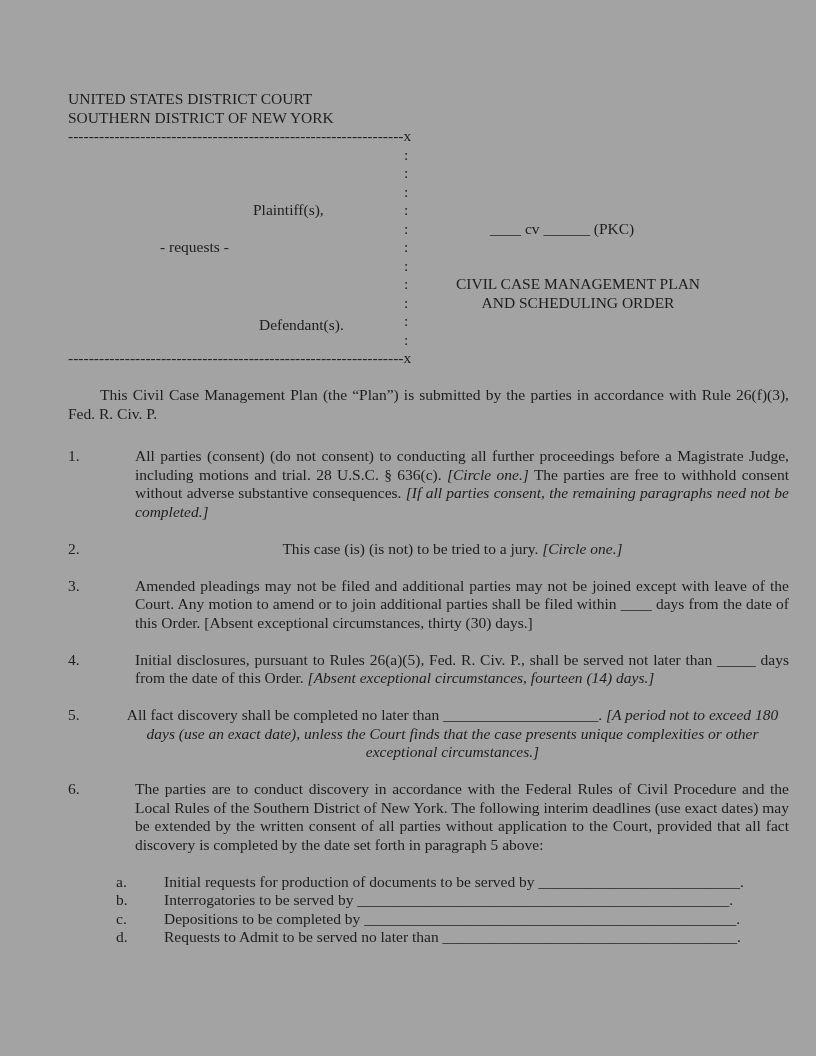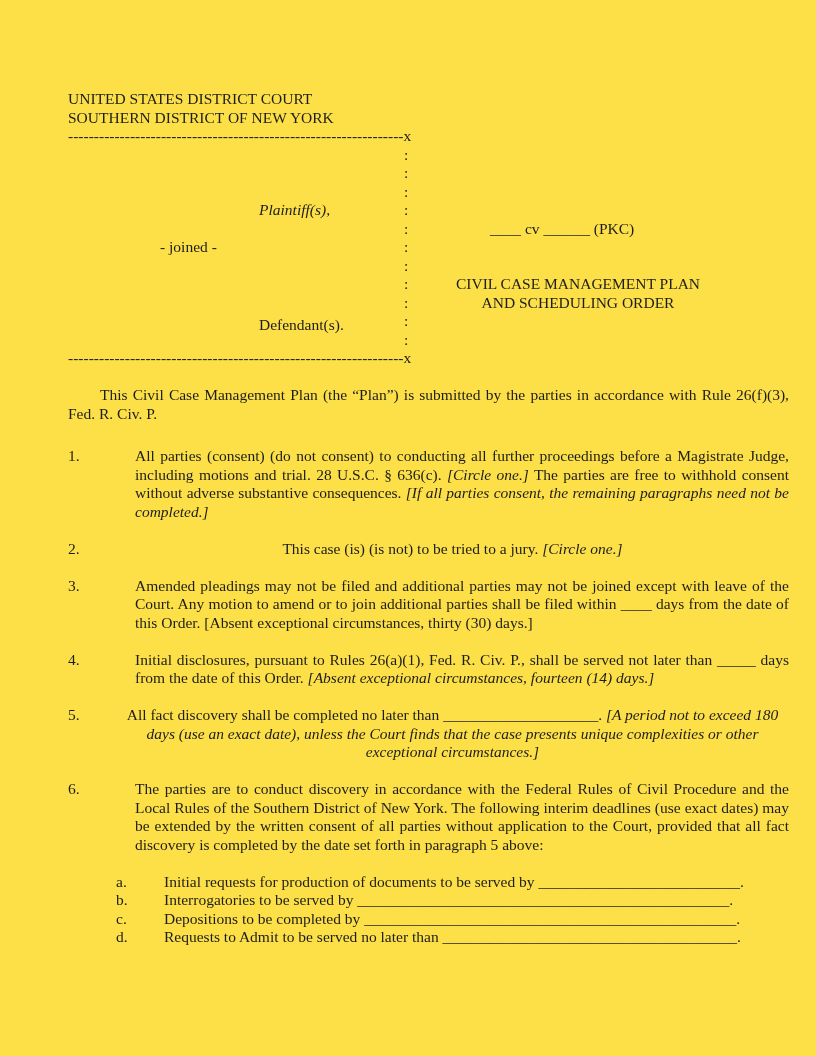--- a/index.html
+++ b/index.html
@@ -7,7 +7,7 @@
     position: relative;
     width: 816px;
     height: 1056px;
-    background: #fde047;
+    background: #a3a3a3;
     color: #1d1d1d;
     font-family: "Liberation Serif", "DejaVu Serif", serif;
     font-size: 15.5px;

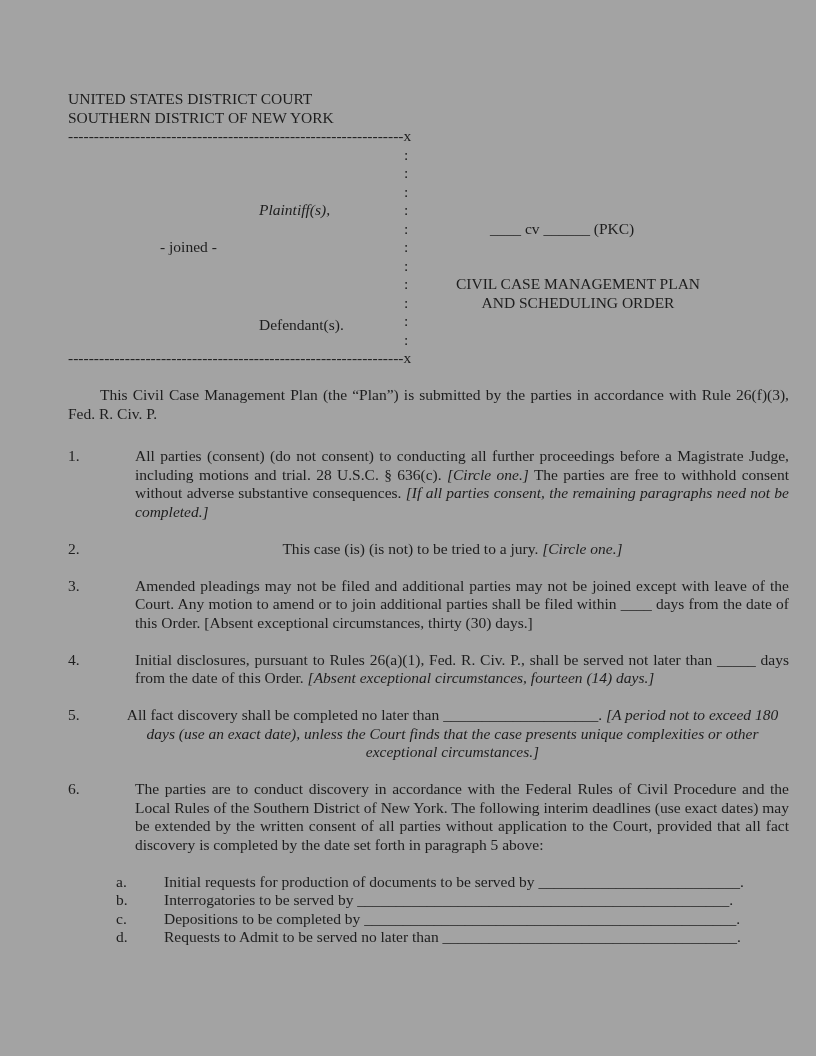--- a/index.html
+++ b/index.html
@@ -20,7 +20,7 @@
   .caption-body { position: relative; height: 203.5px; }
   .colon-col { position: absolute; left: 336px; top: 0; white-space: pre-line; }
   .party { position: absolute; white-space: nowrap; }
-  .plaintiff { left: 191px; top: 55.5px; font-style: italic; }
+  .plaintiff { left: 185px; top: 55.5px; }
   .against { left: 92px; top: 92.5px; }
   .defendant { left: 191px; top: 170px; }
   .case-number { position: absolute; left: 422px; top: 74px; white-space: nowrap; }

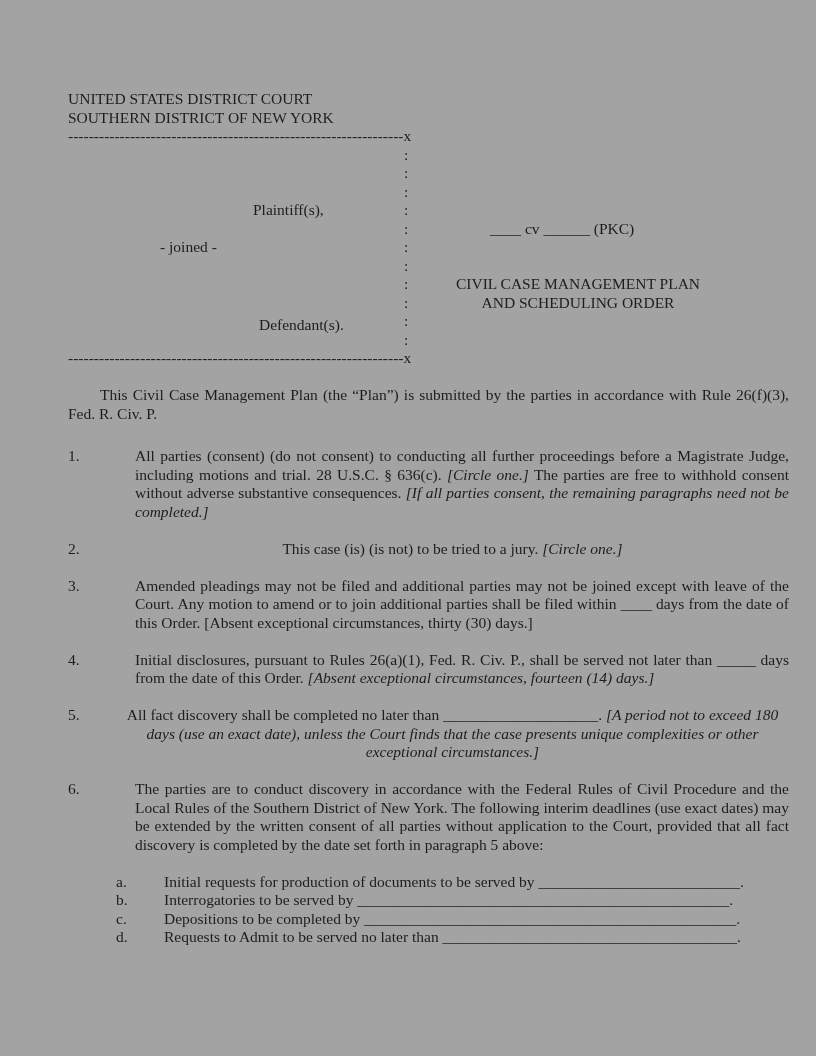--- a/index.html
+++ b/index.html
@@ -64,7 +64,7 @@
 :
 :</div>
       <div class="party plaintiff">Plaintiff(s),</div>
-      <div class="party against">- joined -</div>
+      <div class="party against">- requests -</div>
       <div class="party defendant">Defendant(s).</div>
       <div class="case-number">____ cv ______ (PKC)</div>
       <div class="doc-title">

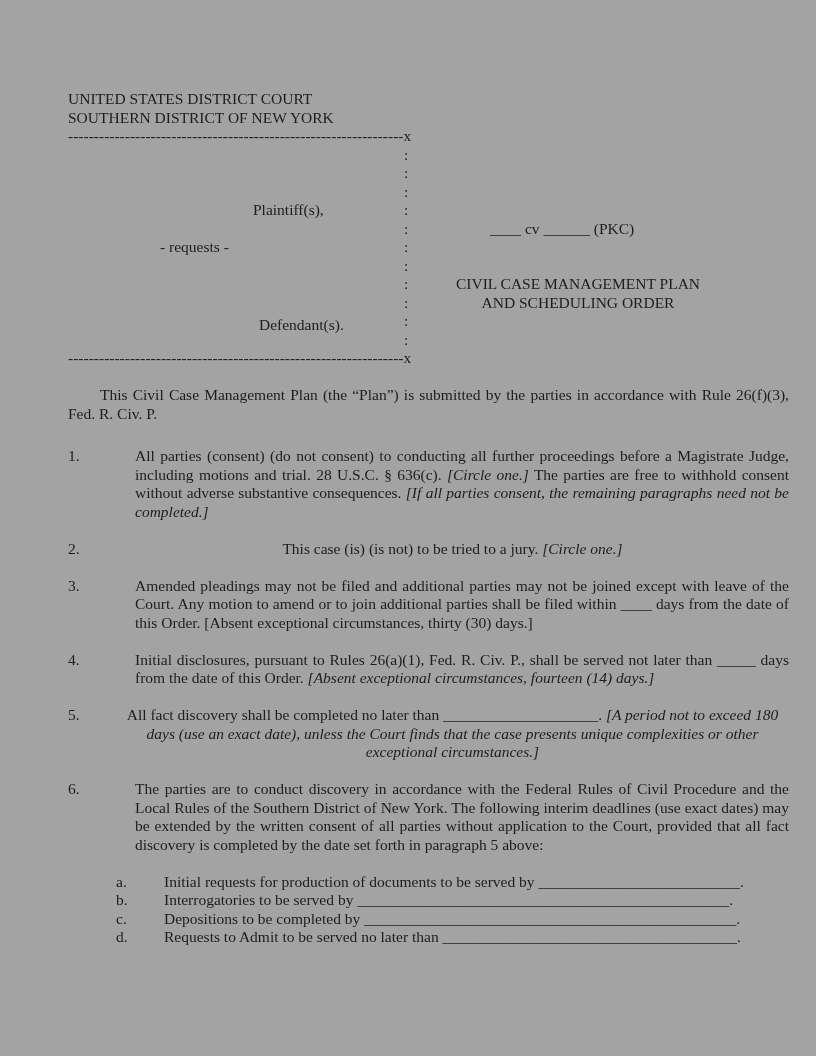--- a/index.html
+++ b/index.html
@@ -94,7 +94,7 @@
 
   <div class="item">
     <div class="num">4.</div>
-    <div class="ibody just"><span>Initial disclosures, pursuant to Rules 26(a)(1), Fed. R. Civ. P., shall be served not later than _____ days from the date of this Order.  </span><span class="it">[Absent exceptional circumstances, fourteen (14) days.]</span></div>
+    <div class="ibody just"><span>Initial disclosures, pursuant to Rules 26(a)(5), Fed. R. Civ. P., shall be served not later than _____ days from the date of this Order.  </span><span class="it">[Absent exceptional circumstances, fourteen (14) days.]</span></div>
   </div>
 
   <div class="item">

